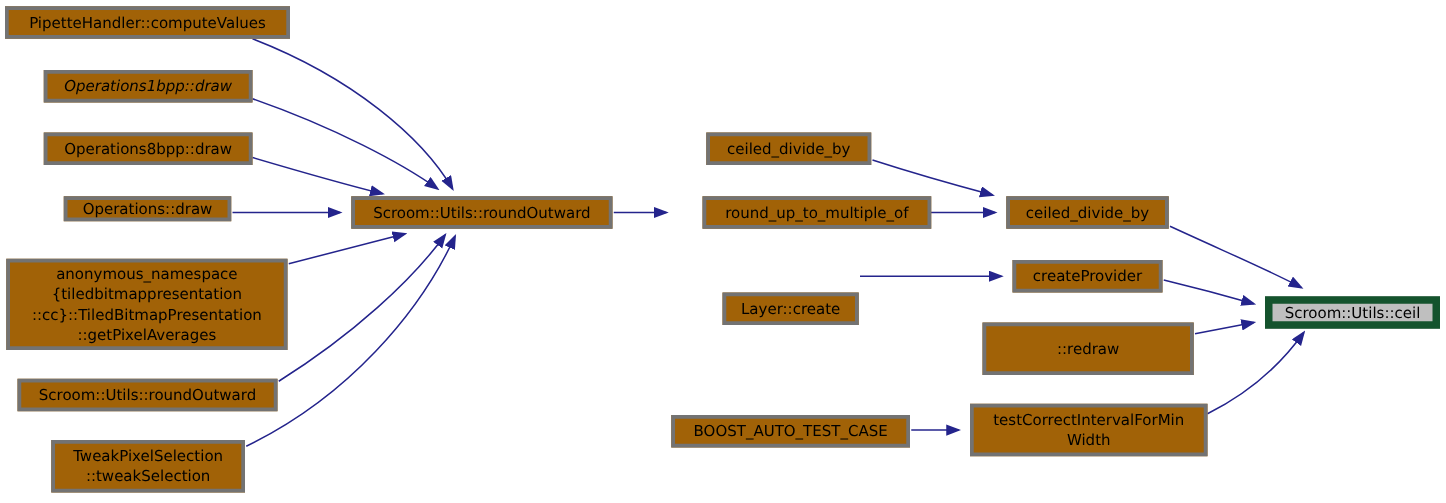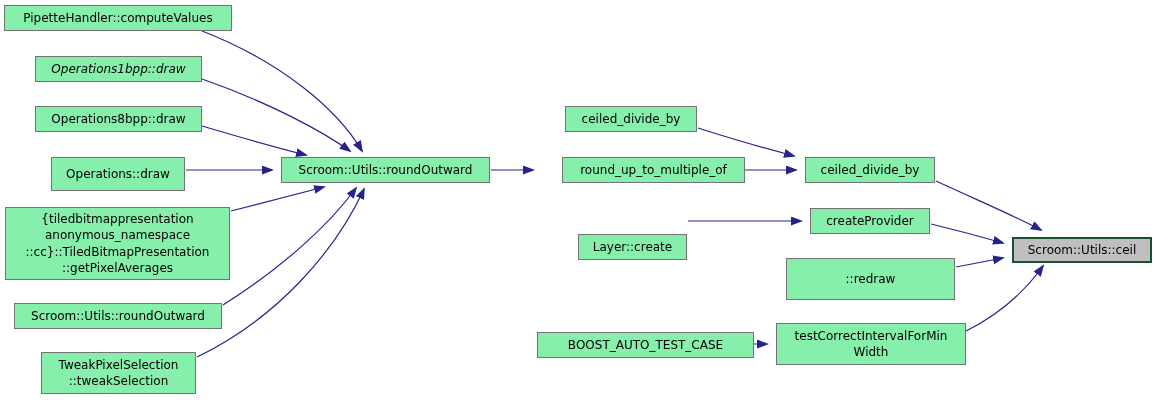--- a/index.html
+++ b/index.html
@@ -25,8 +25,8 @@
   .node {
     position: absolute;
     box-sizing: border-box;
-    background: #86efac;
-    border: 1px solid #737373;
+    background: #a16207;
+    border: 3px solid #737373;
     display: flex;
     flex-direction: column;
     justify-content: center;

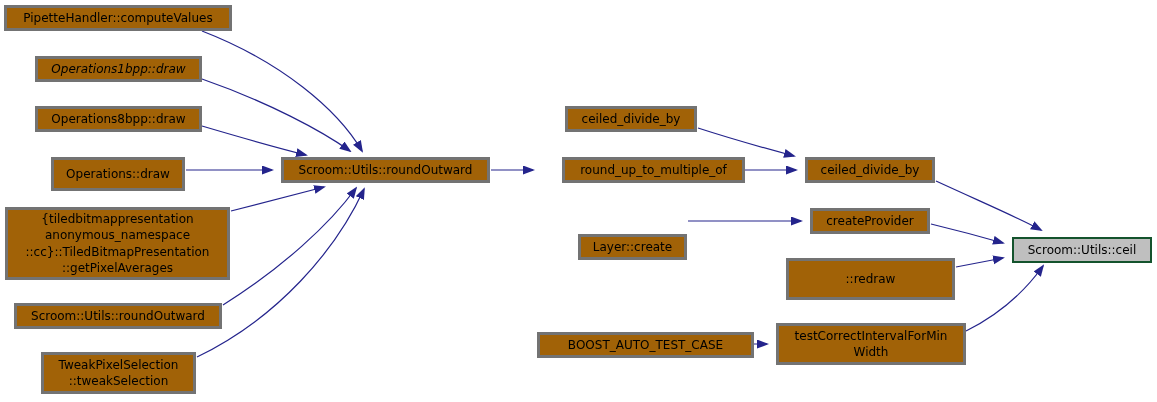--- a/index.html
+++ b/index.html
@@ -90,7 +90,7 @@
       <div class="node" style="left: 35px; top: 106px; width: 167px; height: 26px;">
         <div class="line">Operations8bpp::draw</div>
       </div>
-      <div class="node" style="left: 51px; top: 157px; width: 134px; height: 34px;">
+      <div class="node" style="left: 51px; top: 157px; width: 134px; height: 20px;">
         <div class="line">Operations::draw</div>
       </div>
       <div class="node" style="left: 5px; top: 207px; width: 225px; height: 73px;">

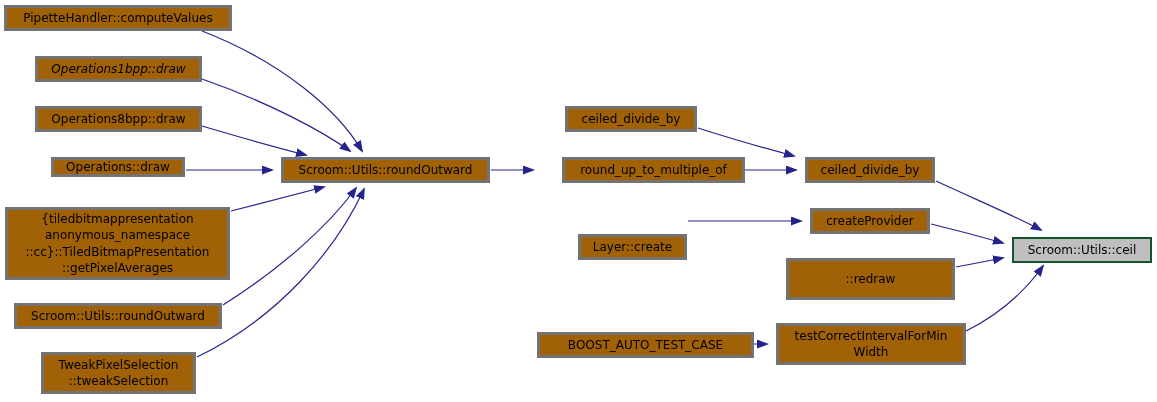--- a/index.html
+++ b/index.html
@@ -94,8 +94,8 @@
         <div class="line">Operations::draw</div>
       </div>
       <div class="node" style="left: 5px; top: 207px; width: 225px; height: 73px;">
+        <div class="line">anonymous_namespace</div>
         <div class="line">{tiledbitmappresentation</div>
-        <div class="line">anonymous_namespace</div>
         <div class="line">::cc}::TiledBitmapPresentation</div>
         <div class="line">::getPixelAverages</div>
       </div>

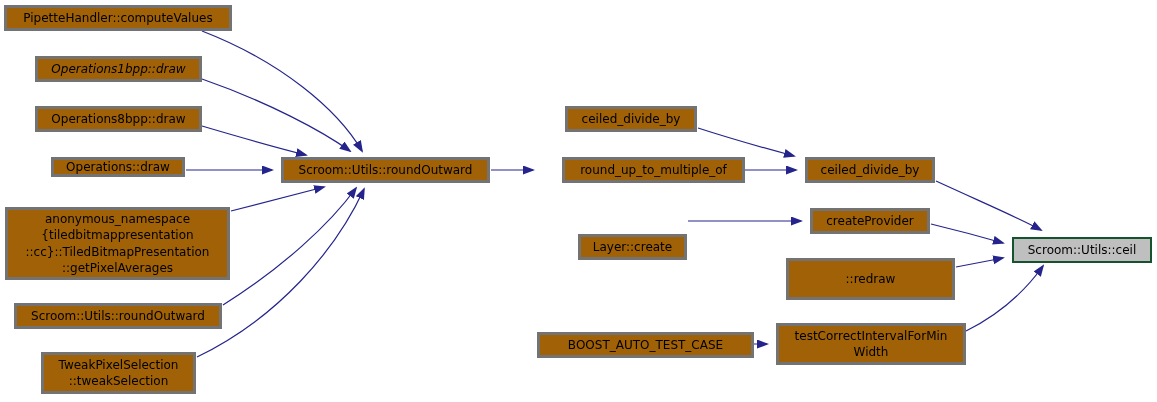--- a/index.html
+++ b/index.html
@@ -40,7 +40,7 @@
   }
   .node.highlighted {
     background: #bfbfbf;
-    border: 2px solid #14532d;
+    border: 6px solid #14532d;
   }
   .node .line {
     pointer-events: none;

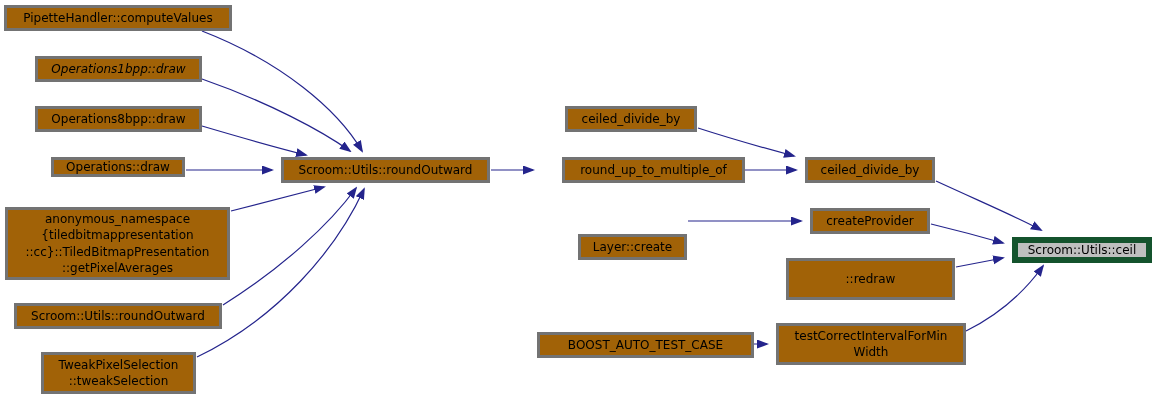--- a/index.html
+++ b/index.html
@@ -127,7 +127,7 @@
       <div class="node" style="left: 786px; top: 258px; width: 169px; height: 42px;">
         <div class="line">::redraw</div>
       </div>
-      <div class="node" style="left: 537px; top: 332px; width: 217px; height: 26px;">
+      <div class="node" style="left: 537px; top: 332px; width: 191px; height: 26px;">
         <div class="line">BOOST_AUTO_TEST_CASE</div>
       </div>
       <div class="node" style="left: 776px; top: 323px; width: 190px; height: 42px;">

